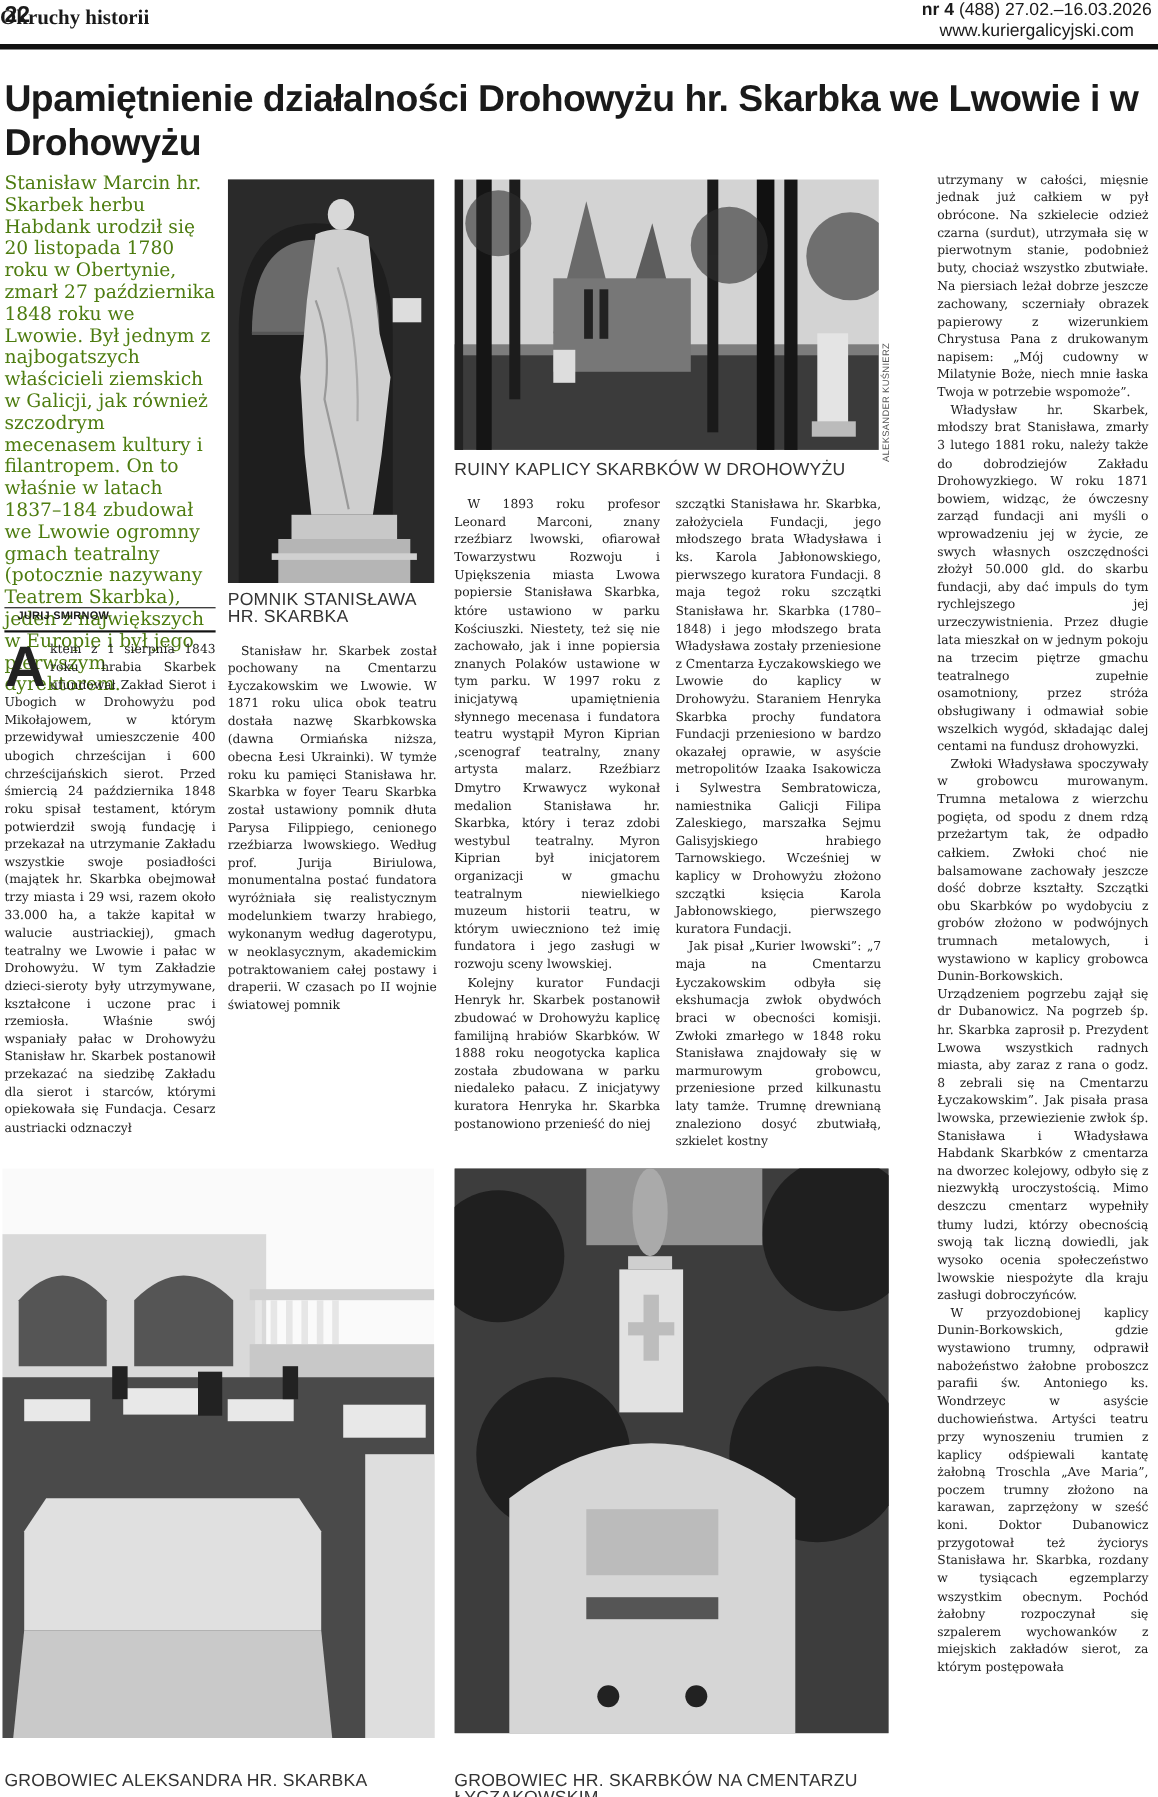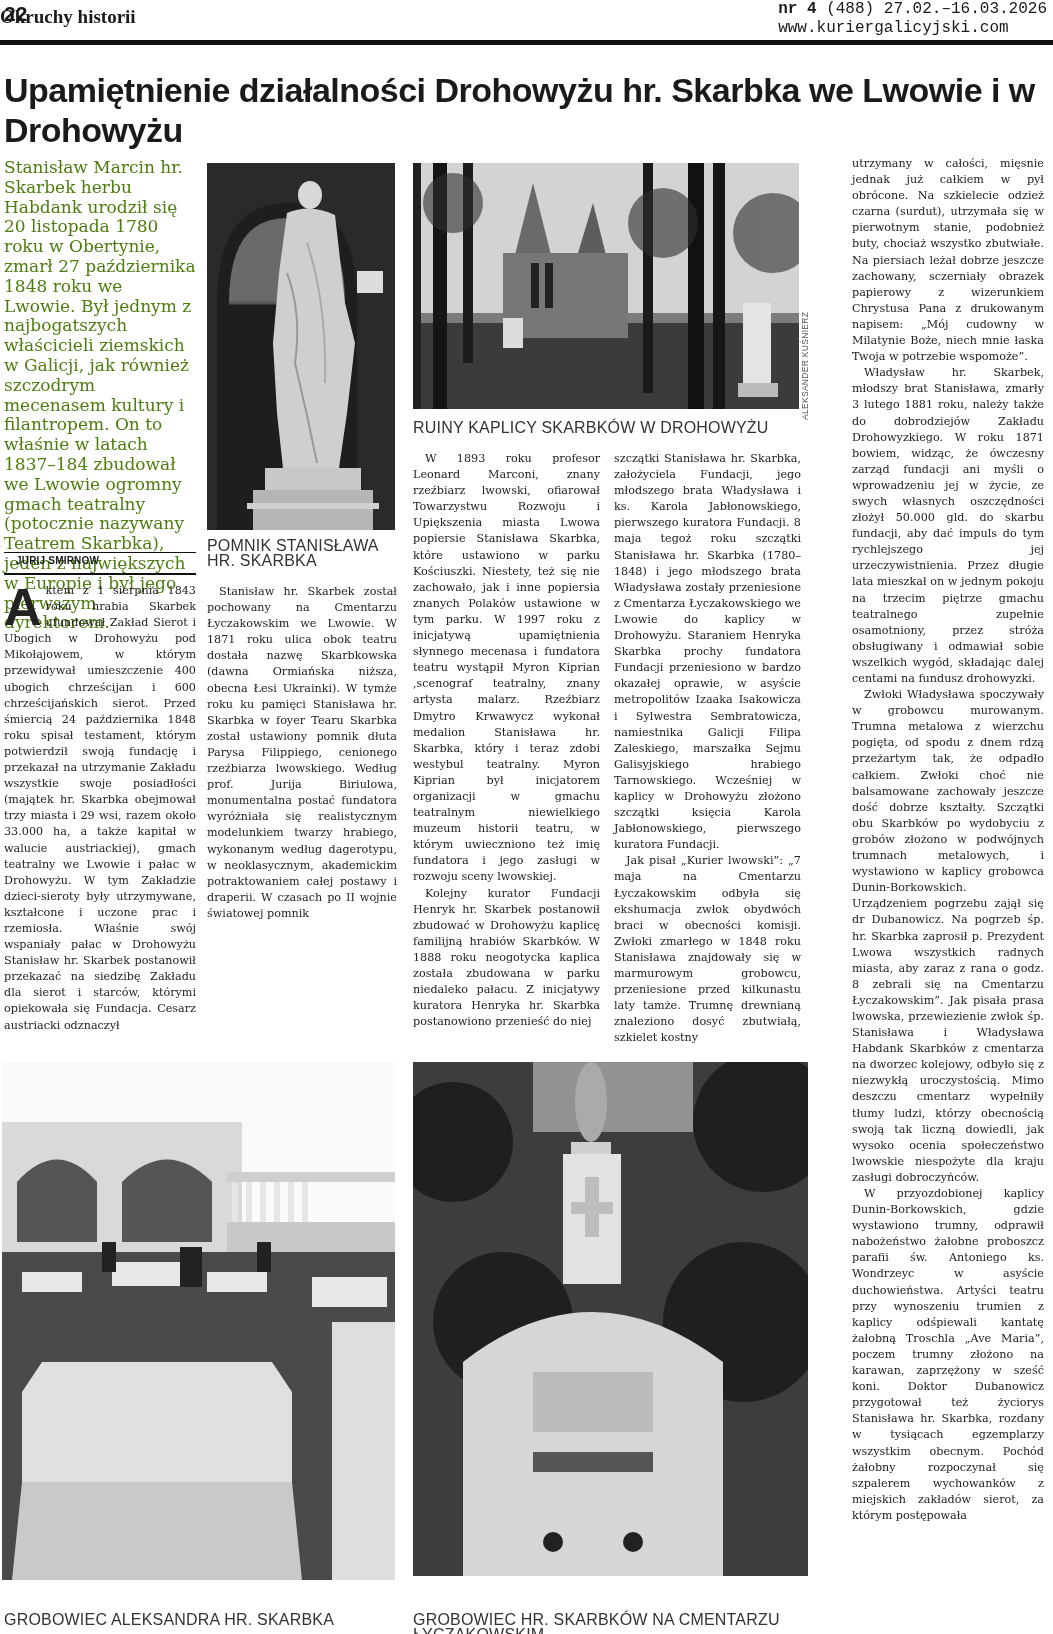--- a/index.html
+++ b/index.html
@@ -8,7 +8,7 @@
   .abs { position:absolute; }
   .pnum { left:4px; top:2px; font-family:"Liberation Sans", sans-serif; font-weight:700; font-size:21px;text-align:center; }
   .section { left:0; width:1053px; top:6px; text-align:left; font-family:"Liberation Serif", serif; font-weight:700; font-size:19px; }
-  .issue { right:6px; top:0; text-align:left; font-family:Liberation Mono, monospace; font-size:16px; line-height:19px; }
+  .issue { right:6px; top:0; text-align:center; font-family:Liberation Sans, sans-serif; font-size:16px; line-height:19px; }
   .issue b { font-weight:700; }
   .rule { left:0; top:40px; width:1053px; height:5px; background:#111; }
   .headline { left:4px; top:70px; width:1040px; font-family:"Liberation Sans", sans-serif; font-weight:700;

